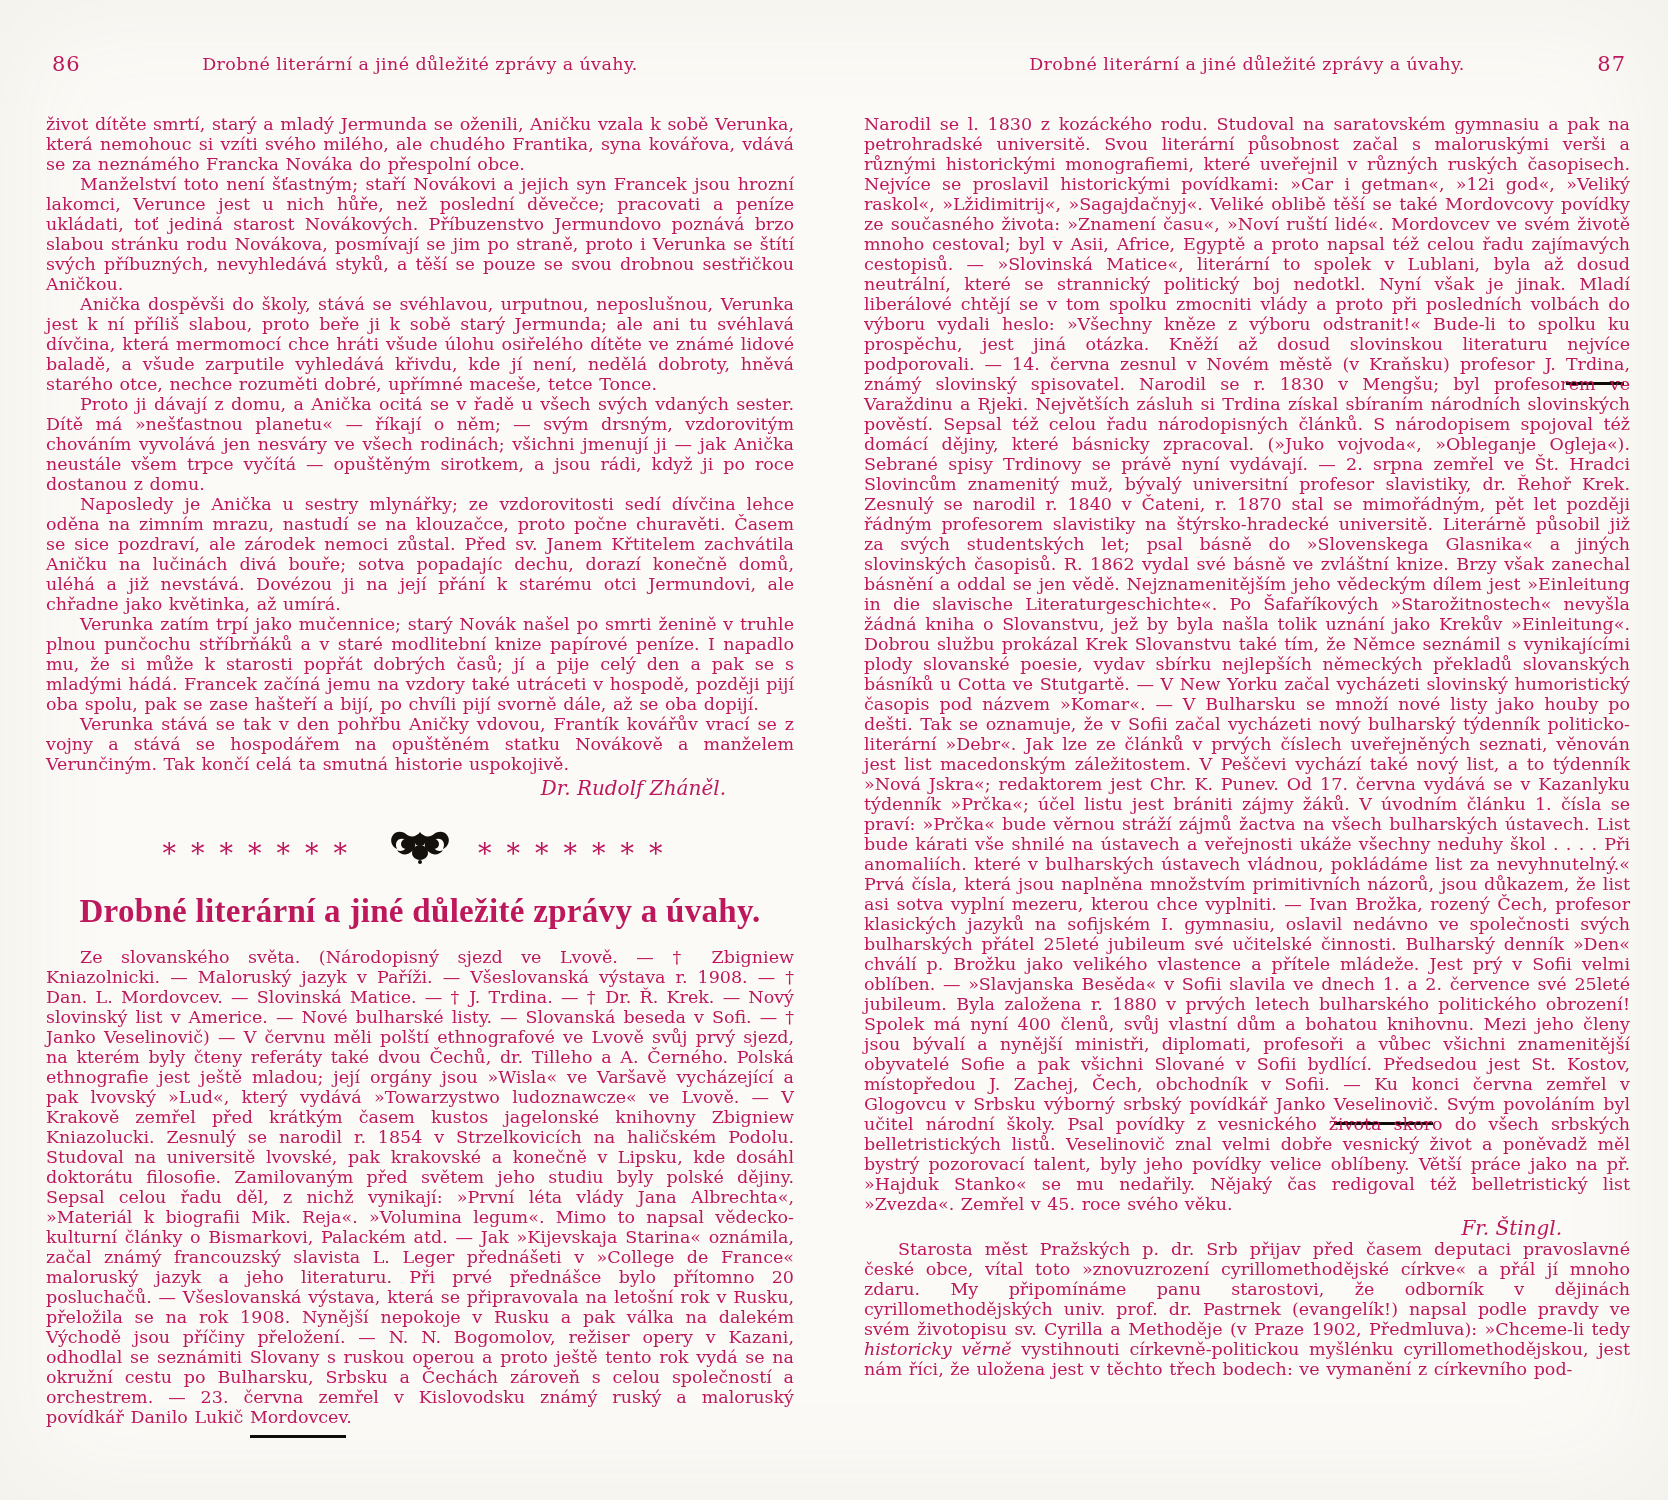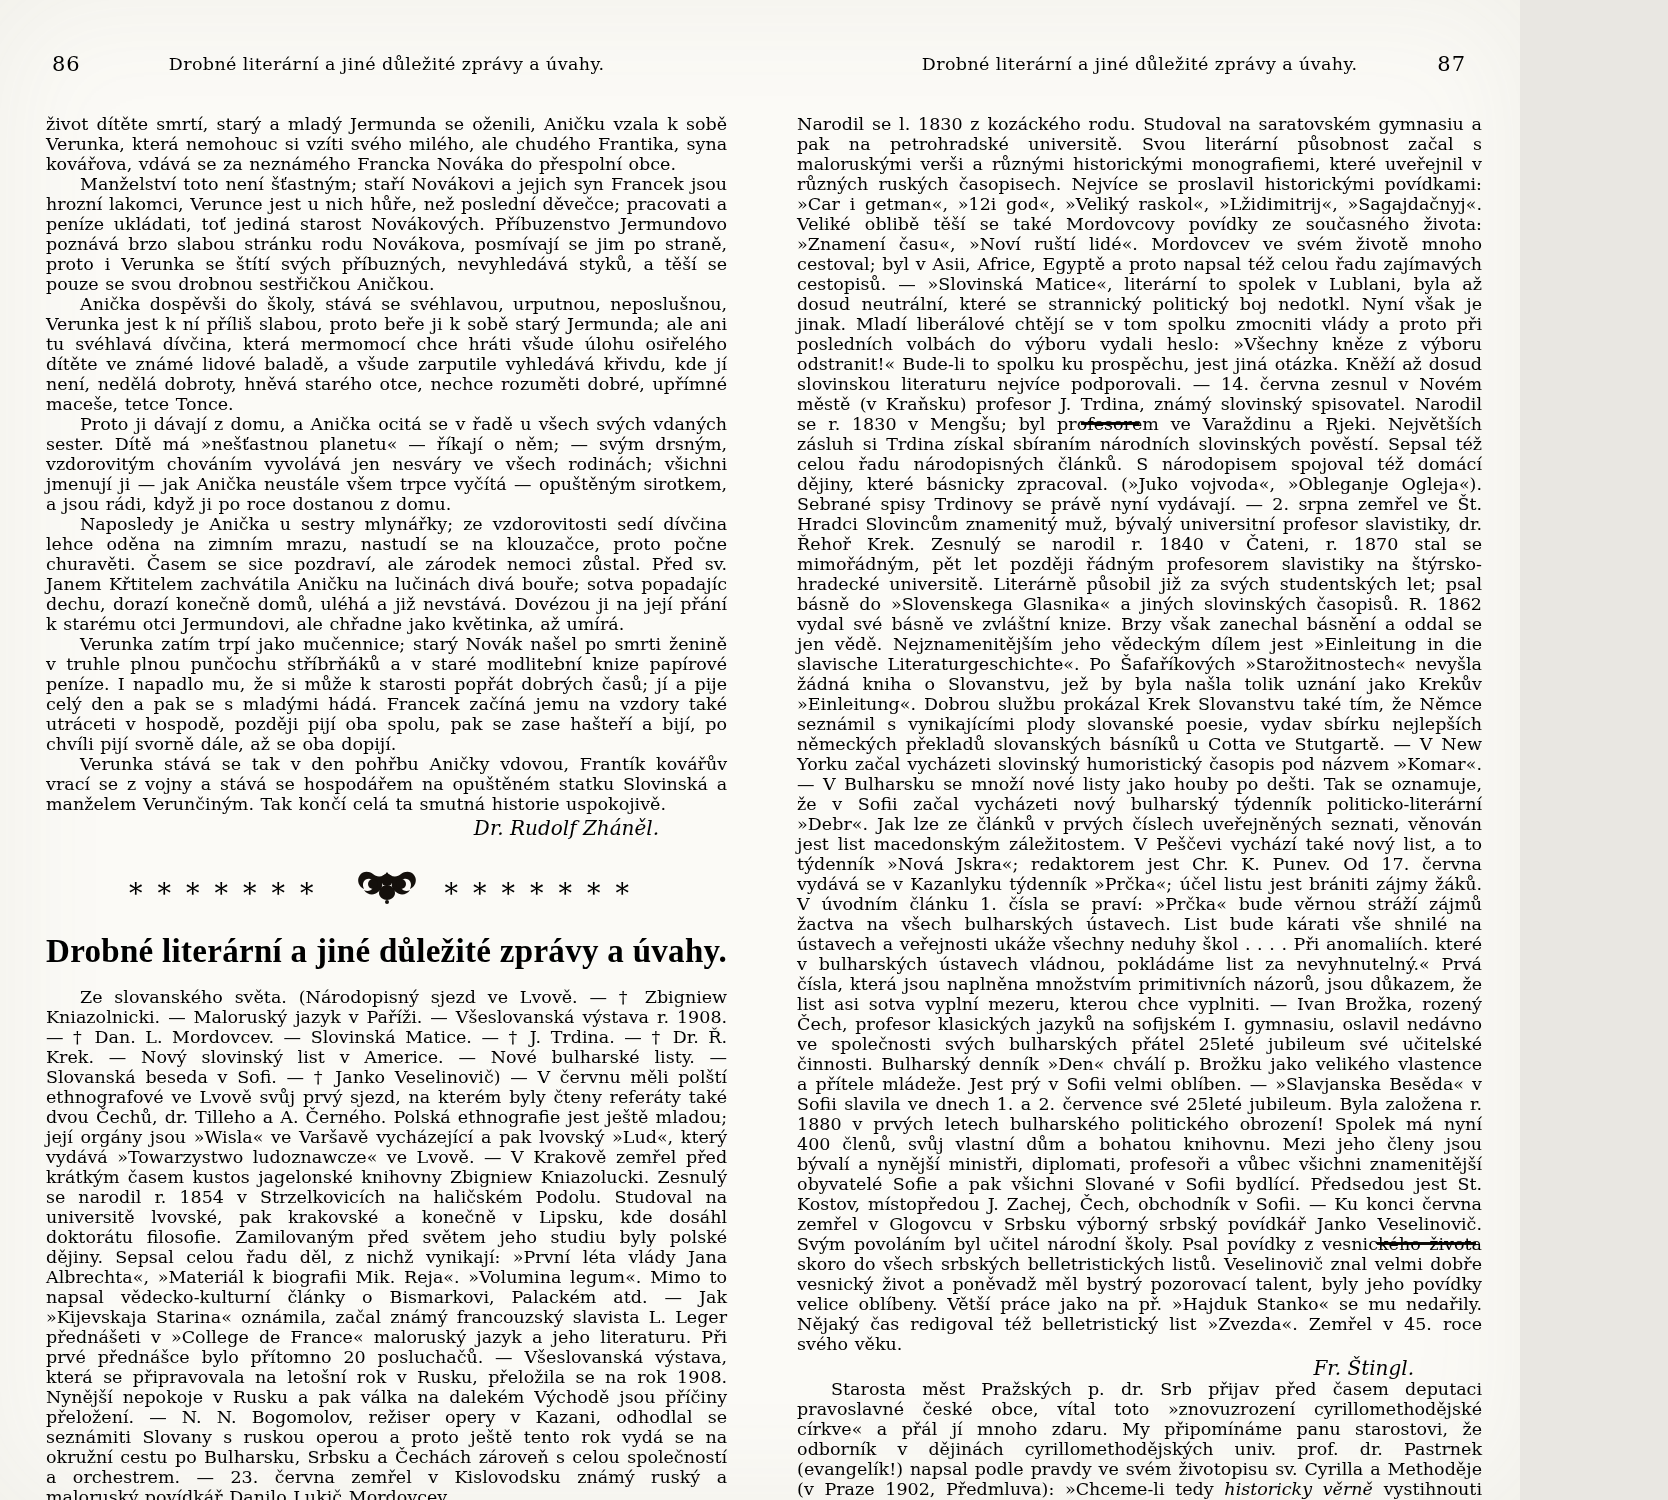--- a/index.html
+++ b/index.html
@@ -5,9 +5,9 @@
   html,body{margin:0;padding:0;background:#e9e7e2;}
   .spread{
     position:relative;
-    width:1520px;height:1500px;
+    width:1668px;height:1500px;
     background:#fbfaf6;
-    color:#000000;
+    color:#be185d;
     font-family:"DejaVu Serif","Liberation Serif",serif;
     overflow:hidden;
     box-shadow:inset 0 0 120px rgba(120,110,90,.08);

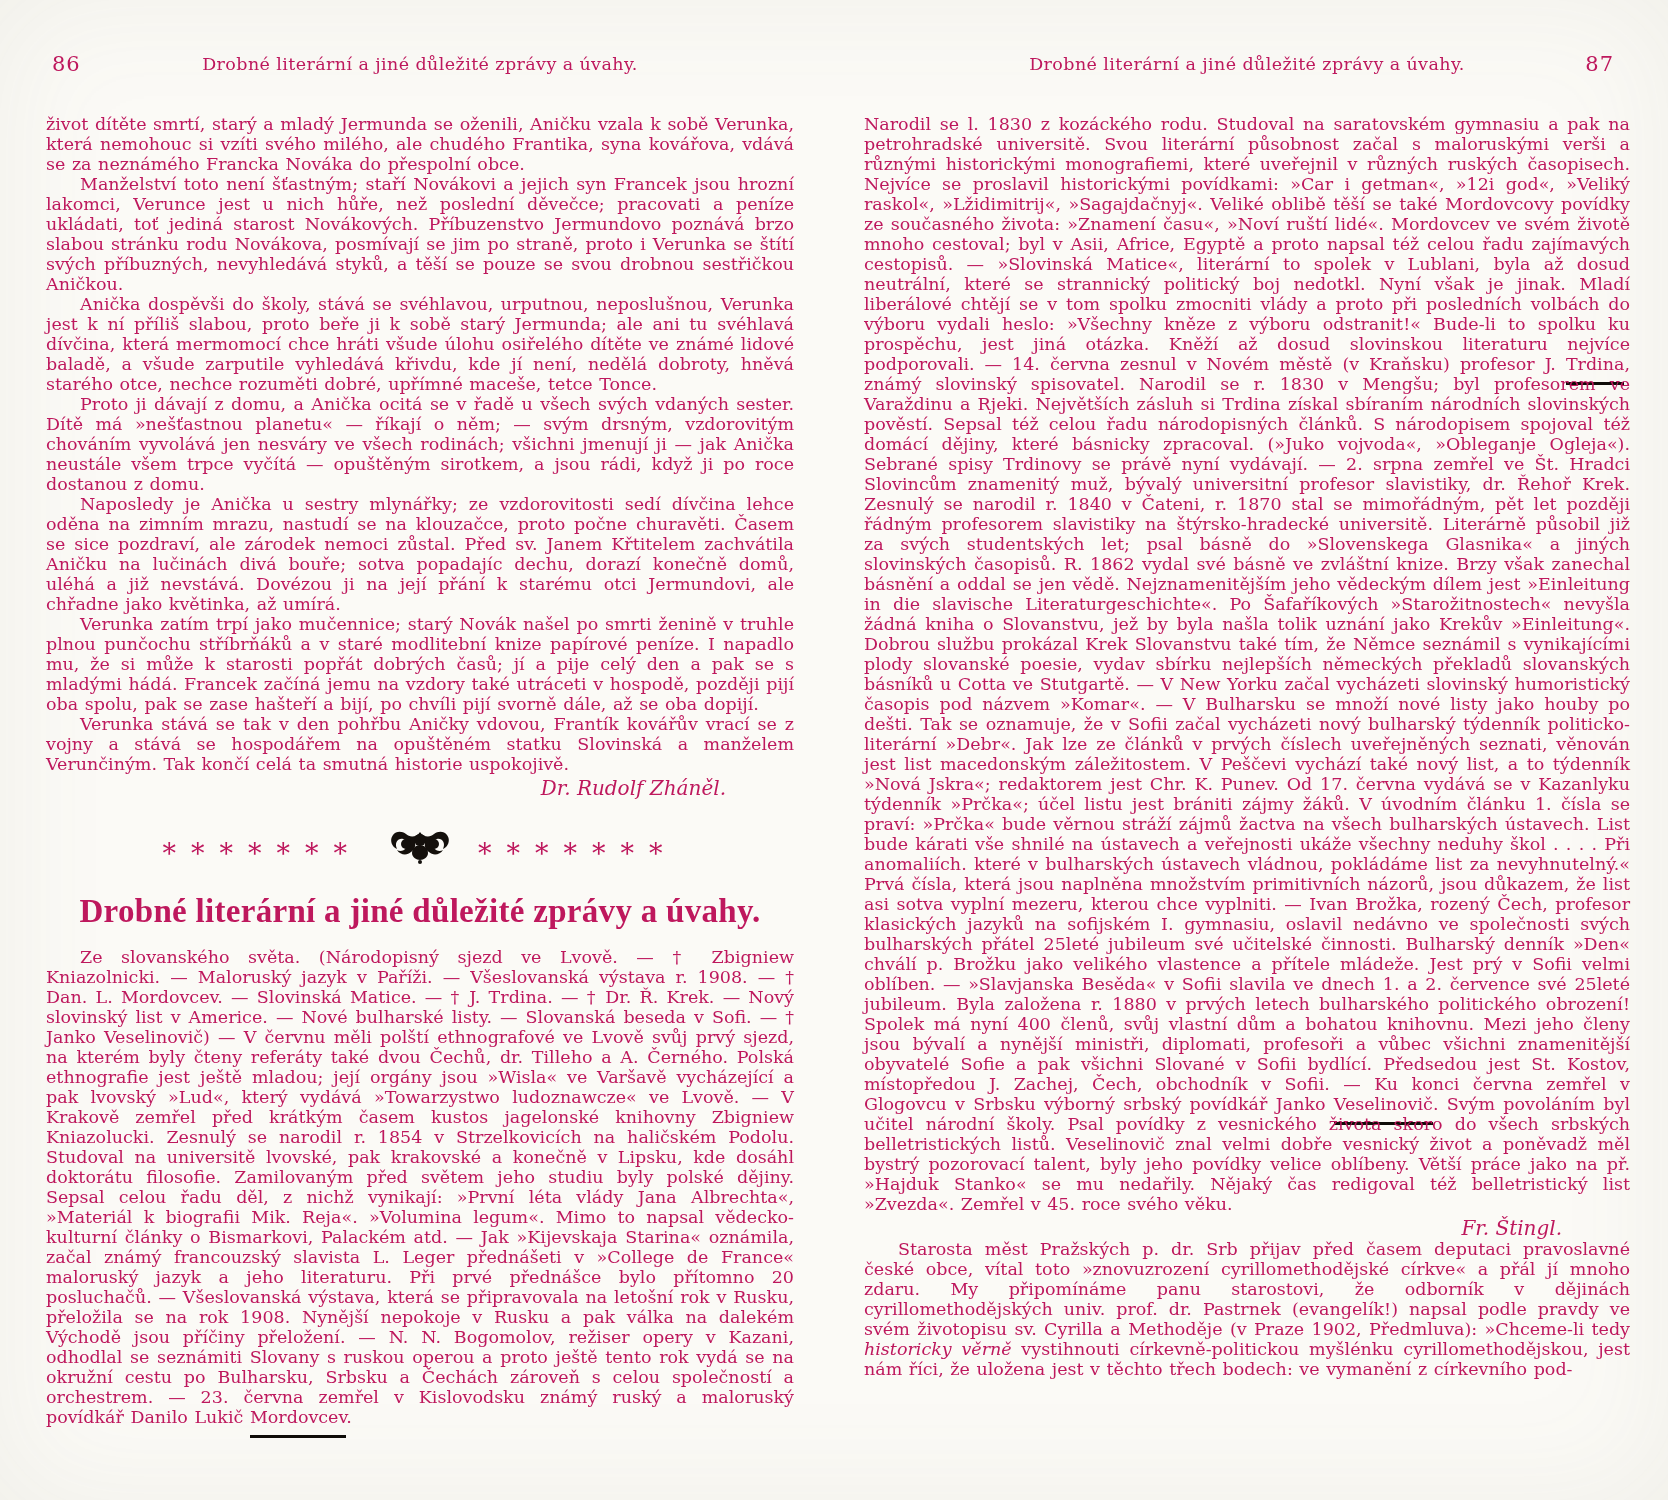--- a/index.html
+++ b/index.html
@@ -31,7 +31,7 @@
     font-size:21px;letter-spacing:1px;
   }
   .page.left .page-number{left:6px;}
-  .page.right .page-number{right:16px;}
+  .page.right .page-number{right:4px;}
   .article-body p.para{
     margin:0;
     text-align:justify;

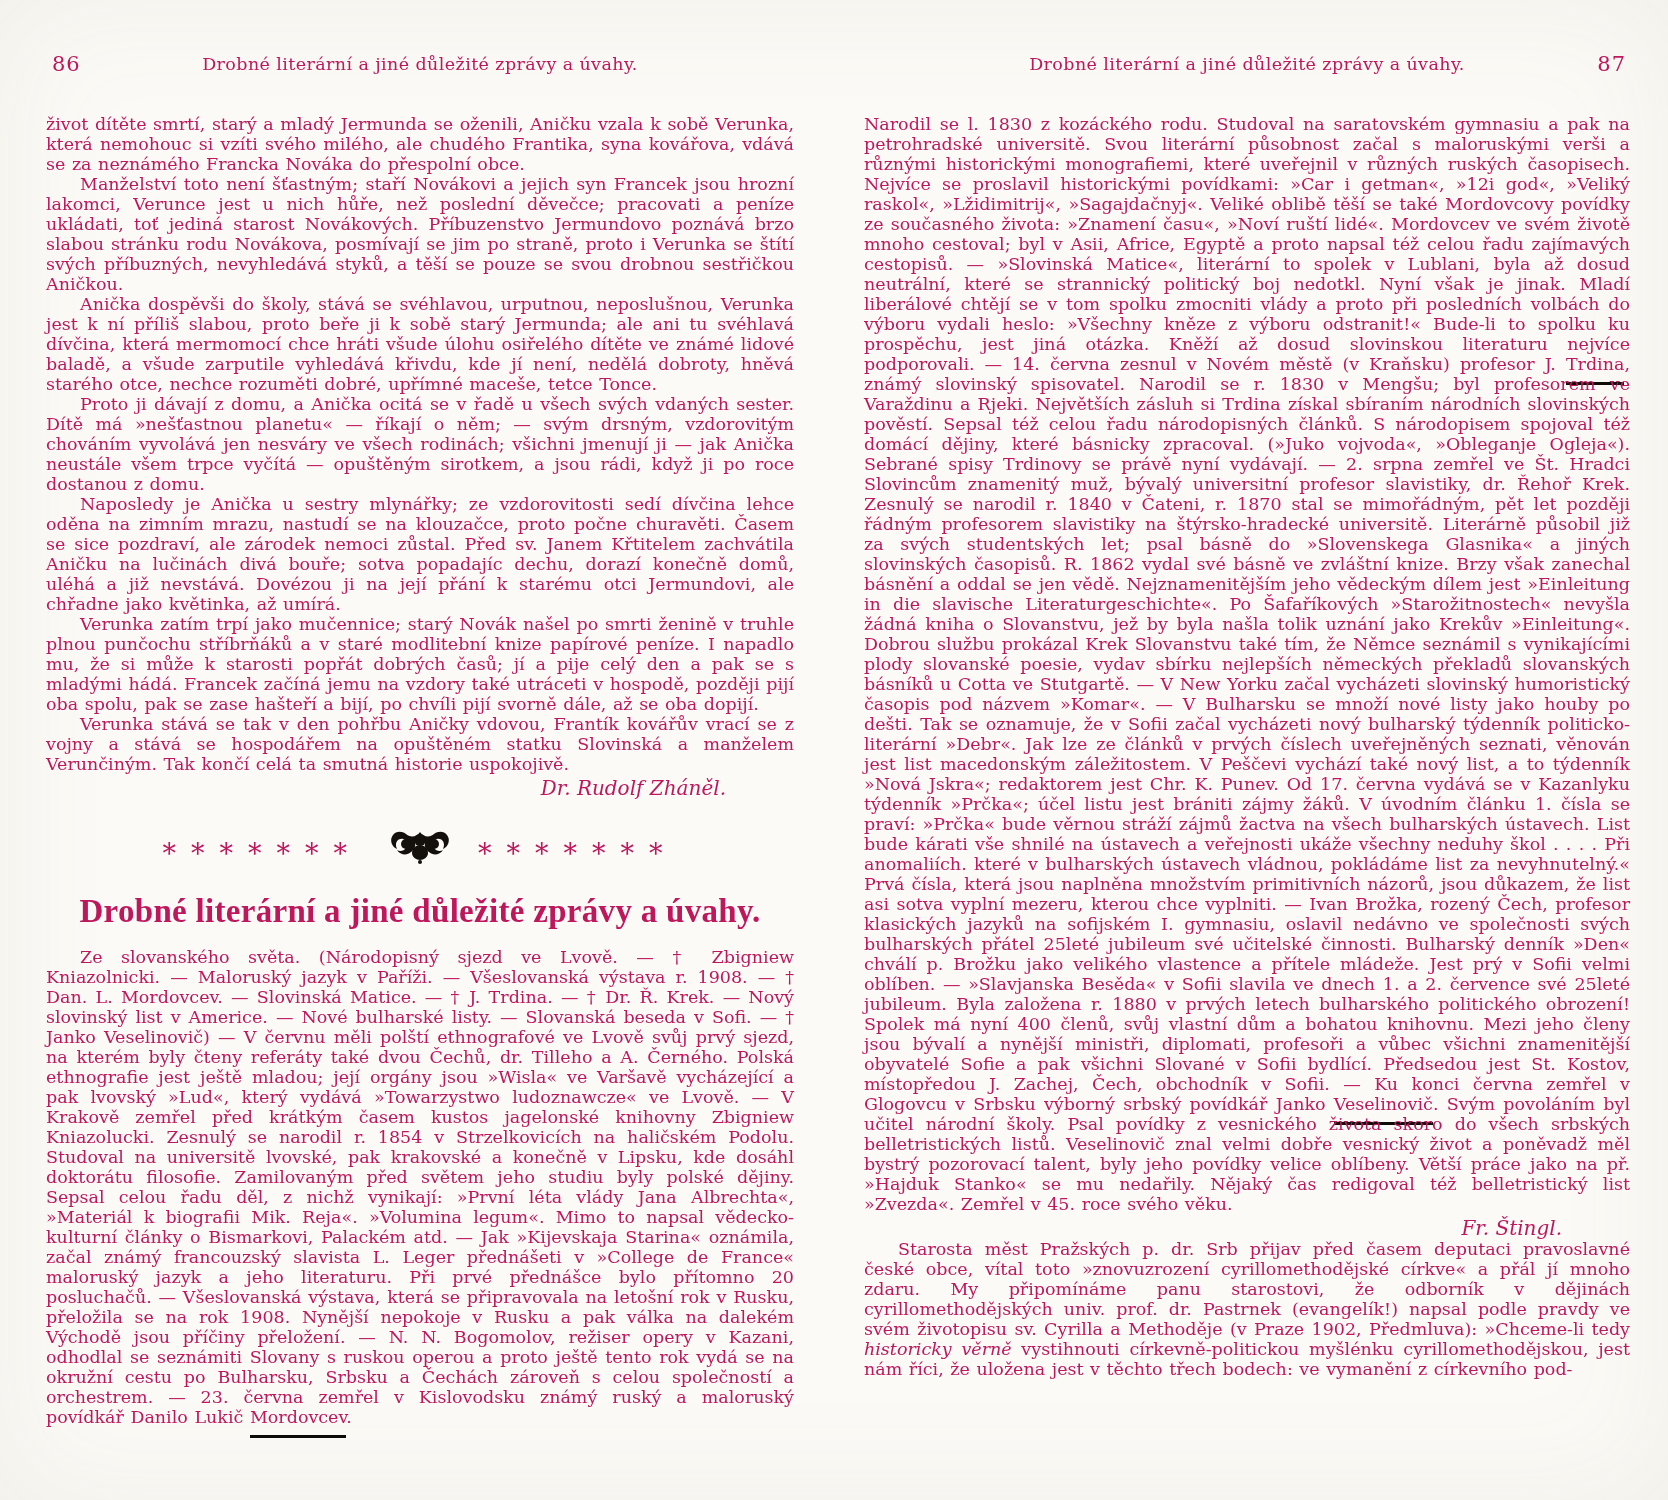--- a/index.html
+++ b/index.html
@@ -94,7 +94,7 @@
         <p class="para indent"><span>Proto ji dávají z domu, a Anička ocitá se v řadě u všech svých vdaných sester. Dítě má »nešťastnou planetu« — říkají o něm; — svým drsným, vzdorovitým chováním vyvolává jen nesváry ve všech rodinách; všichni jmenují ji — jak Anička neustále všem trpce vyčítá — opuštěným sirotkem, a jsou rádi, když ji po roce dostanou z domu.</span></p>
         <p class="para indent"><span>Naposledy je Anička u sestry mlynářky; ze vzdorovitosti sedí dívčina lehce oděna na zimním mrazu, nastudí se na klouzačce, proto počne churavěti. Časem se sice pozdraví, ale zárodek nemoci zůstal. Před sv. Janem Křtitelem zachvátila Aničku na lučinách divá bouře; sotva popadajíc dechu, dorazí konečně domů, uléhá a již nevstává. Dovézou ji na její přání k starému otci Jermundovi, ale chřadne jako květinka, až umírá.</span></p>
         <p class="para indent"><span>Verunka zatím trpí jako mučennice; starý Novák našel po smrti ženině v truhle plnou punčochu stříbrňáků a v staré modlitební knize papírové peníze. I napadlo mu, že si může k starosti popřát dobrých časů; jí a pije celý den a pak se s mladými hádá. Francek začíná jemu na vzdory také utráceti v hospodě, později pijí oba spolu, pak se zase hašteří a bijí, po chvíli pijí svorně dále, až se oba dopijí.</span></p>
-        <p class="para indent"><span>Verunka stává se tak v den pohřbu Aničky vdovou, Frantík kovářův vrací se z vojny a stává se hospodářem na opuštěném statku Slovinská a manželem Verunčiným. Tak končí celá ta smutná historie uspokojivě.</span></p>
+        <p class="para indent"><span>Verunka stává se tak v den pohřbu Aničky vdovou, Frantík kovářův vrací se z vojny a stává se hospodářem na opuštěném statku Novákově a manželem Verunčiným. Tak končí celá ta smutná historie uspokojivě.</span></p>
       </div>
 
     <p class="signature">Dr. Rudolf Zháněl.</p>

